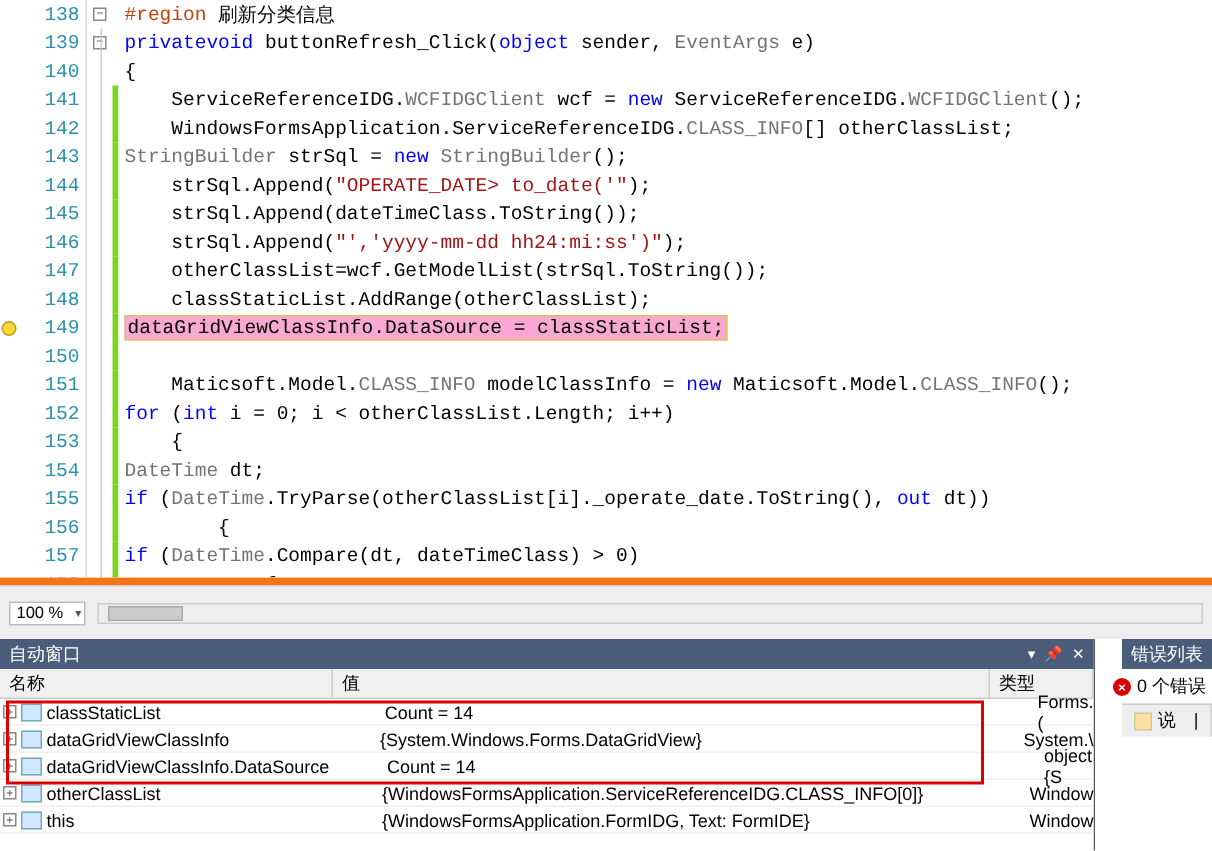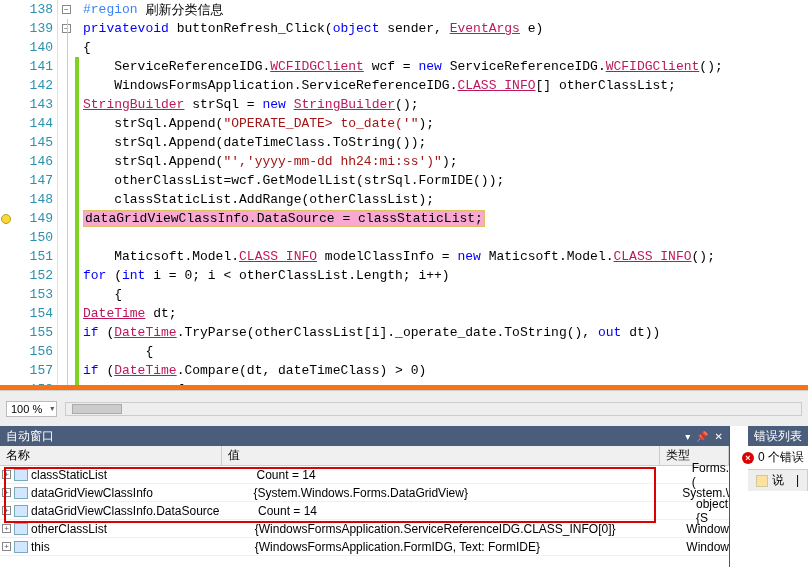--- a/index.html
+++ b/index.html
@@ -19,7 +19,7 @@
 .kw { color: #0000ff; }
 .typ { color: #be185d; text-decoration: underline; }
 .str { color: #a31515; }
-.reg { color: #3b82f6; }
+.reg { color: #c2410c; }
 .reg-txt { color: #000; }
 .hl { background: #f9a8d4; border: 1px solid #e0c060; padding: 0 1px; }
 .breakpoint { position: absolute; left: 1px; width: 10px; height: 10px; border-radius: 50%; background: #fdd835; border: 1px solid #b0a020; }

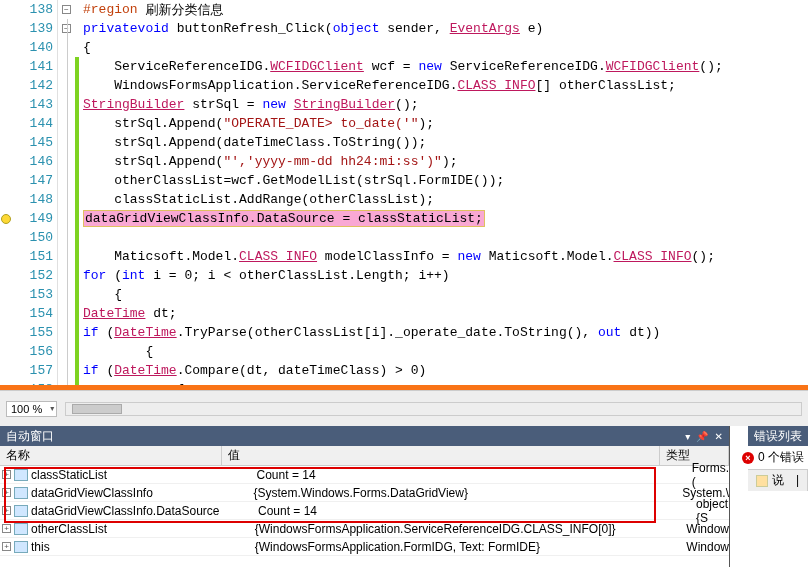--- a/index.html
+++ b/index.html
@@ -17,7 +17,7 @@
 .code { flex: 1; background: #fff; overflow: hidden; }
 .code-row { height: 19px; display: flex; align-items: center; white-space: pre; padding-left: 4px; }
 .kw { color: #0000ff; }
-.typ { color: #be185d; text-decoration: underline; }
+.typ { color: #737373; }
 .str { color: #a31515; }
 .reg { color: #c2410c; }
 .reg-txt { color: #000; }

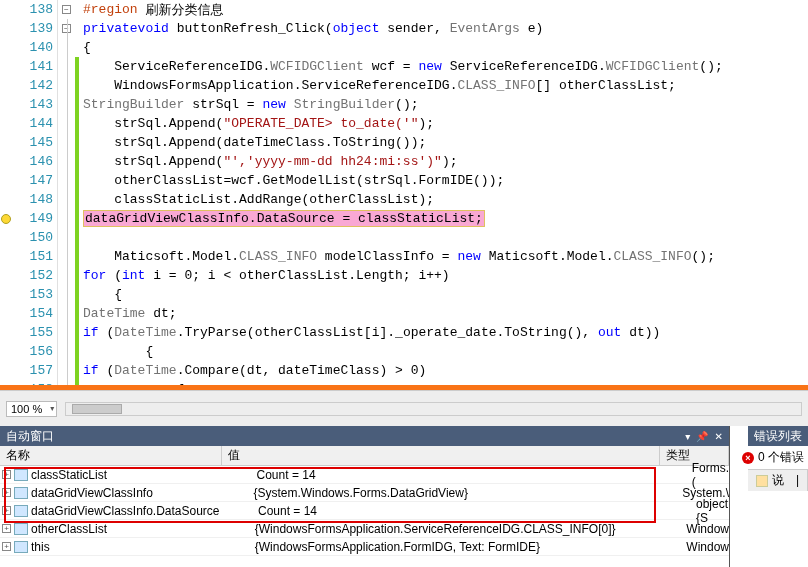--- a/index.html
+++ b/index.html
@@ -179,7 +179,7 @@
     <div class="code-row">        <span>    strSql.Append(</span><span class="str">"OPERATE_DATE&gt; to_date('"</span><span>);</span></div>
     <div class="code-row">        <span>    strSql.Append(dateTimeClass.ToString());</span></div>
     <div class="code-row">        <span>    strSql.Append(</span><span class="str">"','yyyy-mm-dd hh24:mi:ss')"</span><span>);</span></div>
-    <div class="code-row">        <span>    otherClassList=wcf.GetModelList(strSql.FormIDE());</span></div>
+    <div class="code-row">        <span>    otherClassList=wcf.GetModelList(strSql.ToString());</span></div>
     <div class="code-row">        <span>    classStaticList.AddRange(otherClassList);</span></div>
     <div class="code-row">            <span class="hl">dataGridViewClassInfo.DataSource = classStaticList;</span></div>
     <div class="code-row"></div>

